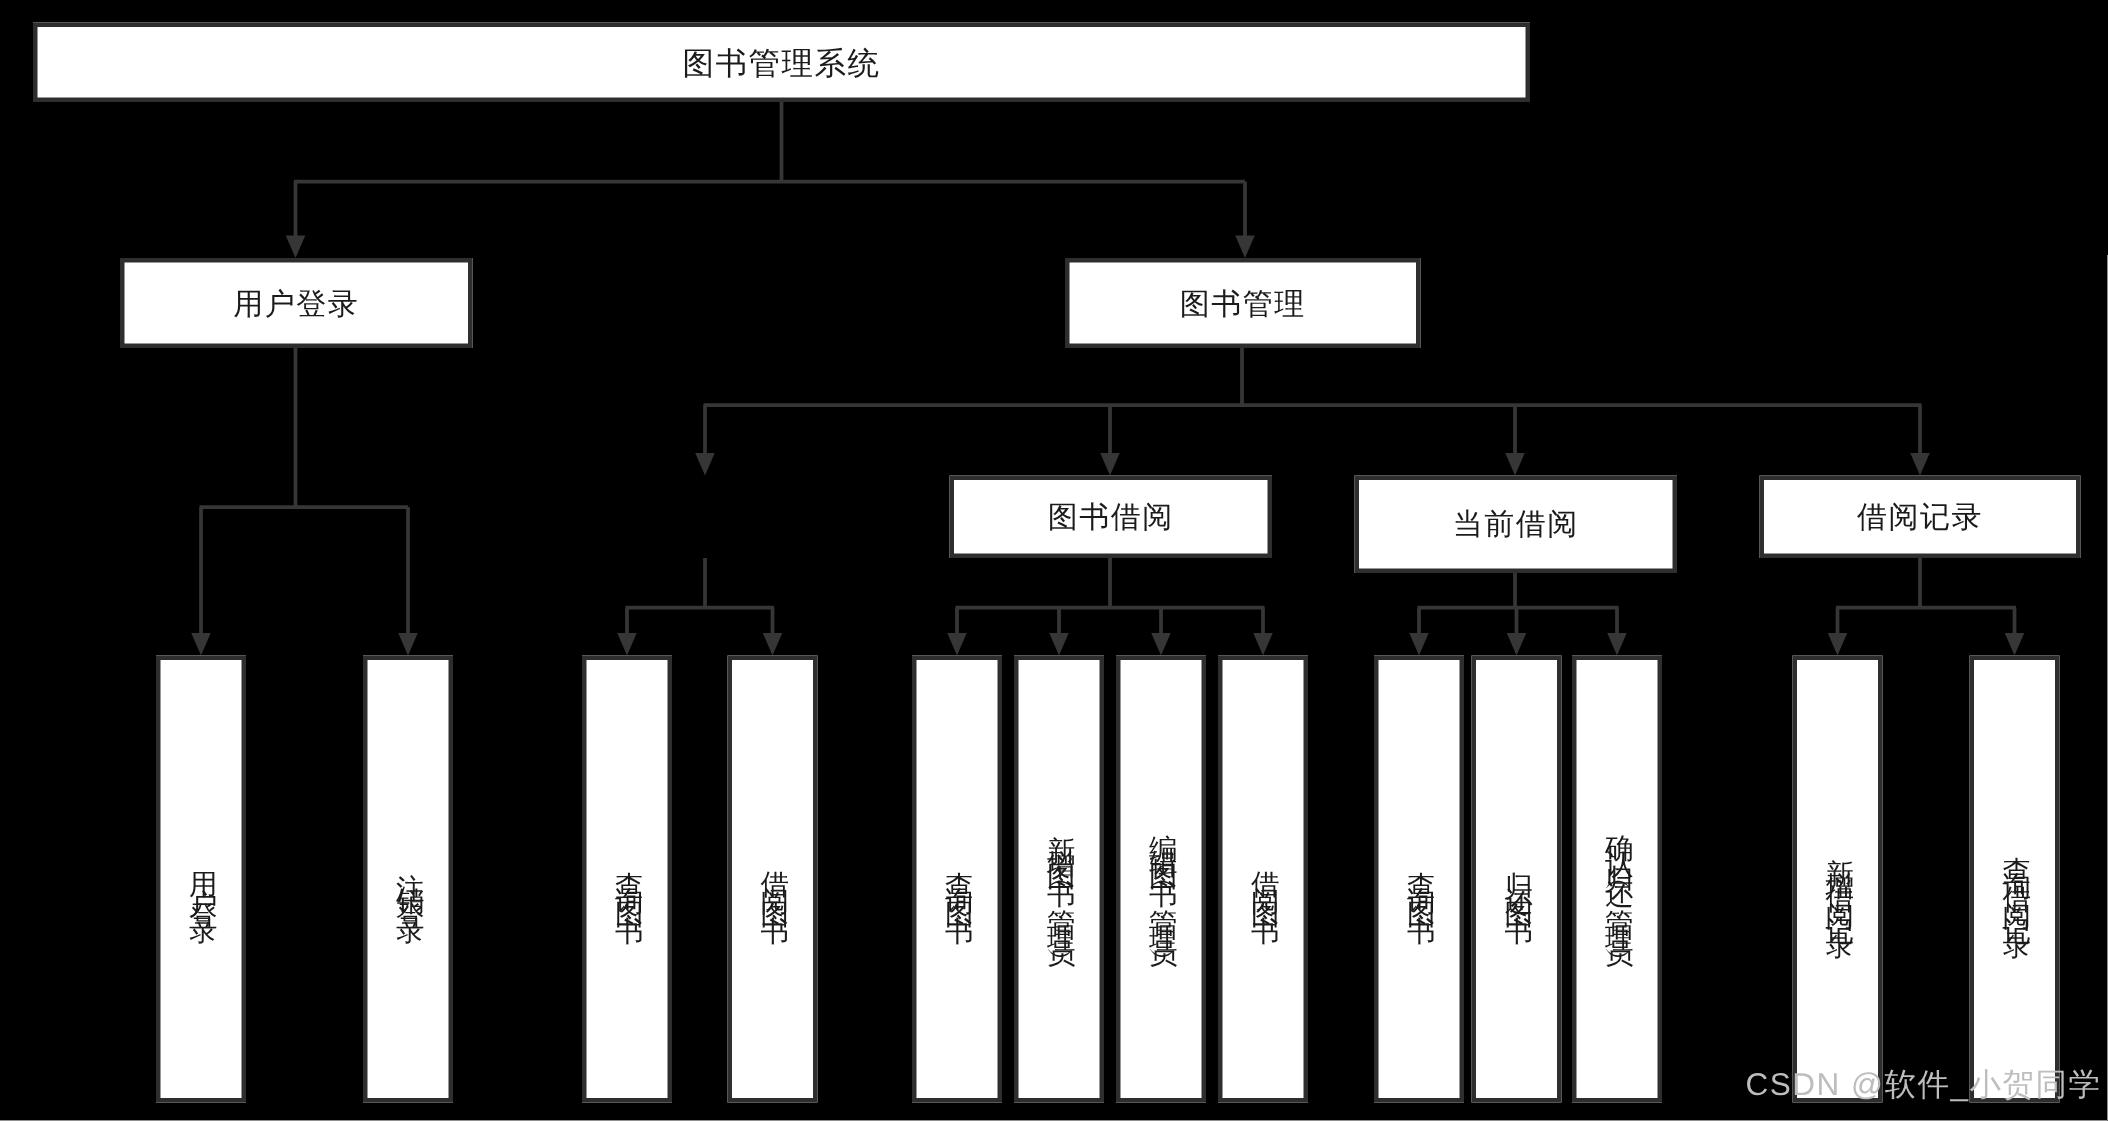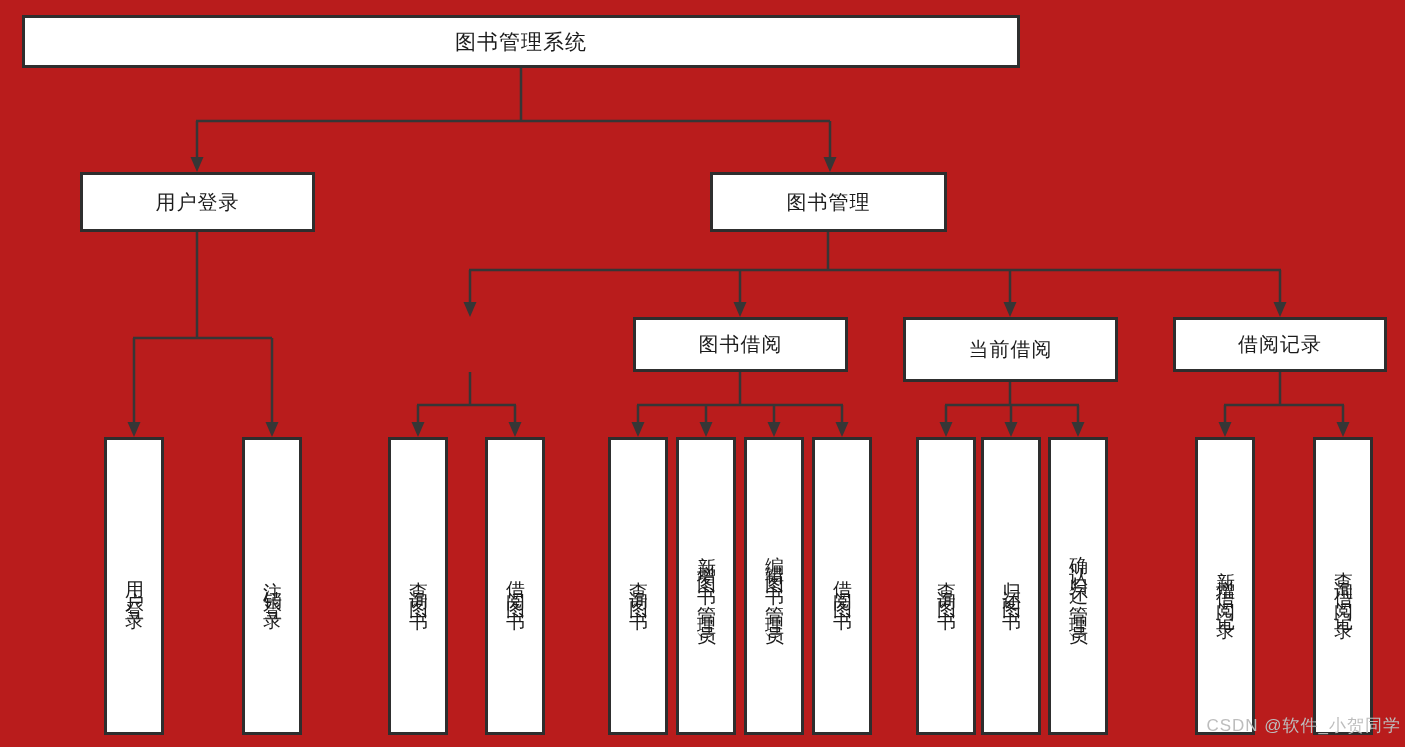--- a/index.html
+++ b/index.html
@@ -4,7 +4,7 @@
 <style>
   html,body{margin:0;padding:0;background:#ffffff;}
   #stage{
-    position:relative;width:1405px;height:747px;background:#b91c1c;overflow:hidden;
+    position:relative;width:1405px;height:747px;background:#000000;overflow:hidden;
     font-family:"Liberation Sans","DejaVu Sans",sans-serif;
   }
   #connectors{position:absolute;left:0;top:0;width:1405px;height:747px;}

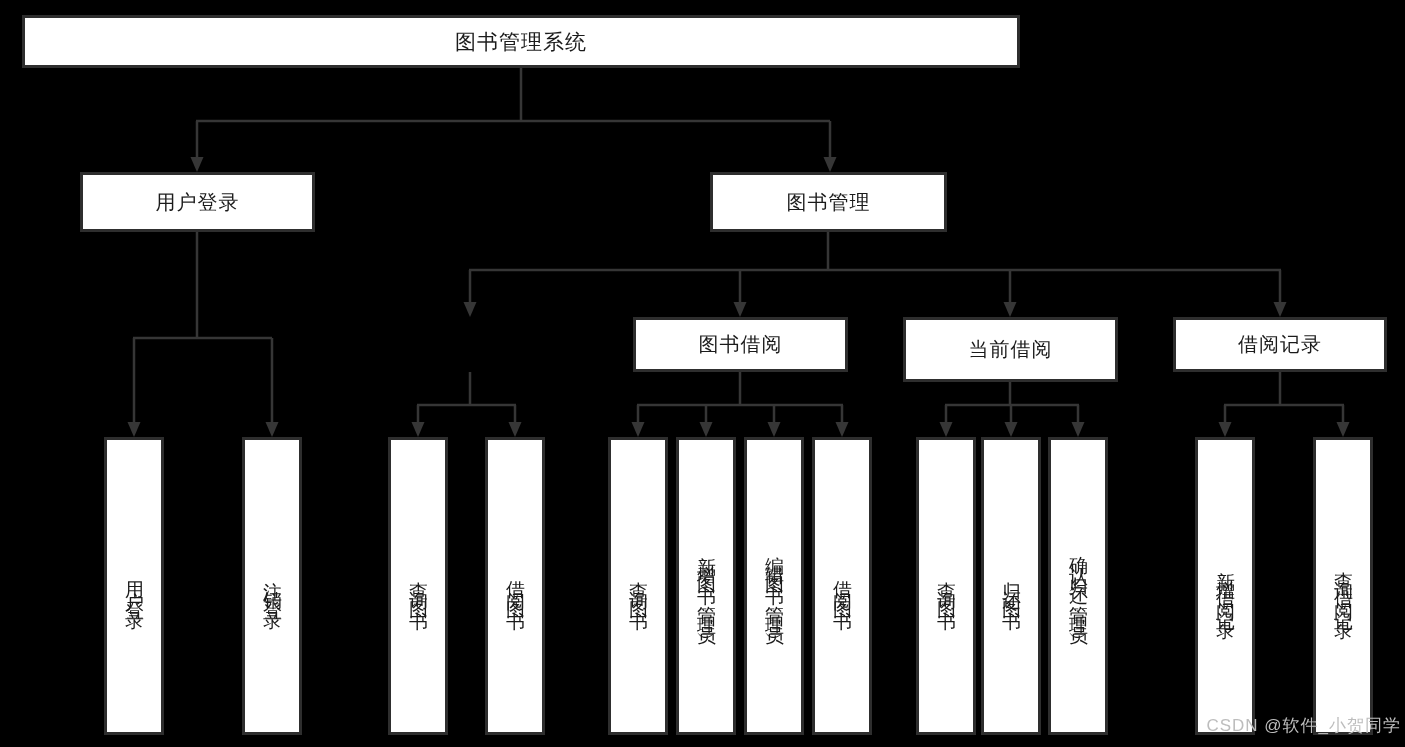--- a/index.html
+++ b/index.html
@@ -24,7 +24,7 @@
   .arw{fill:#363636;stroke:none;}
   #watermark{
     position:absolute;right:4px;bottom:10px;z-index:6;
-    font-size:17px;color:#bdbdbd;letter-spacing:1px;white-space:nowrap;
+    font-size:21px;color:#bdbdbd;letter-spacing:1px;white-space:nowrap;
   }
 </style>
 </head>

